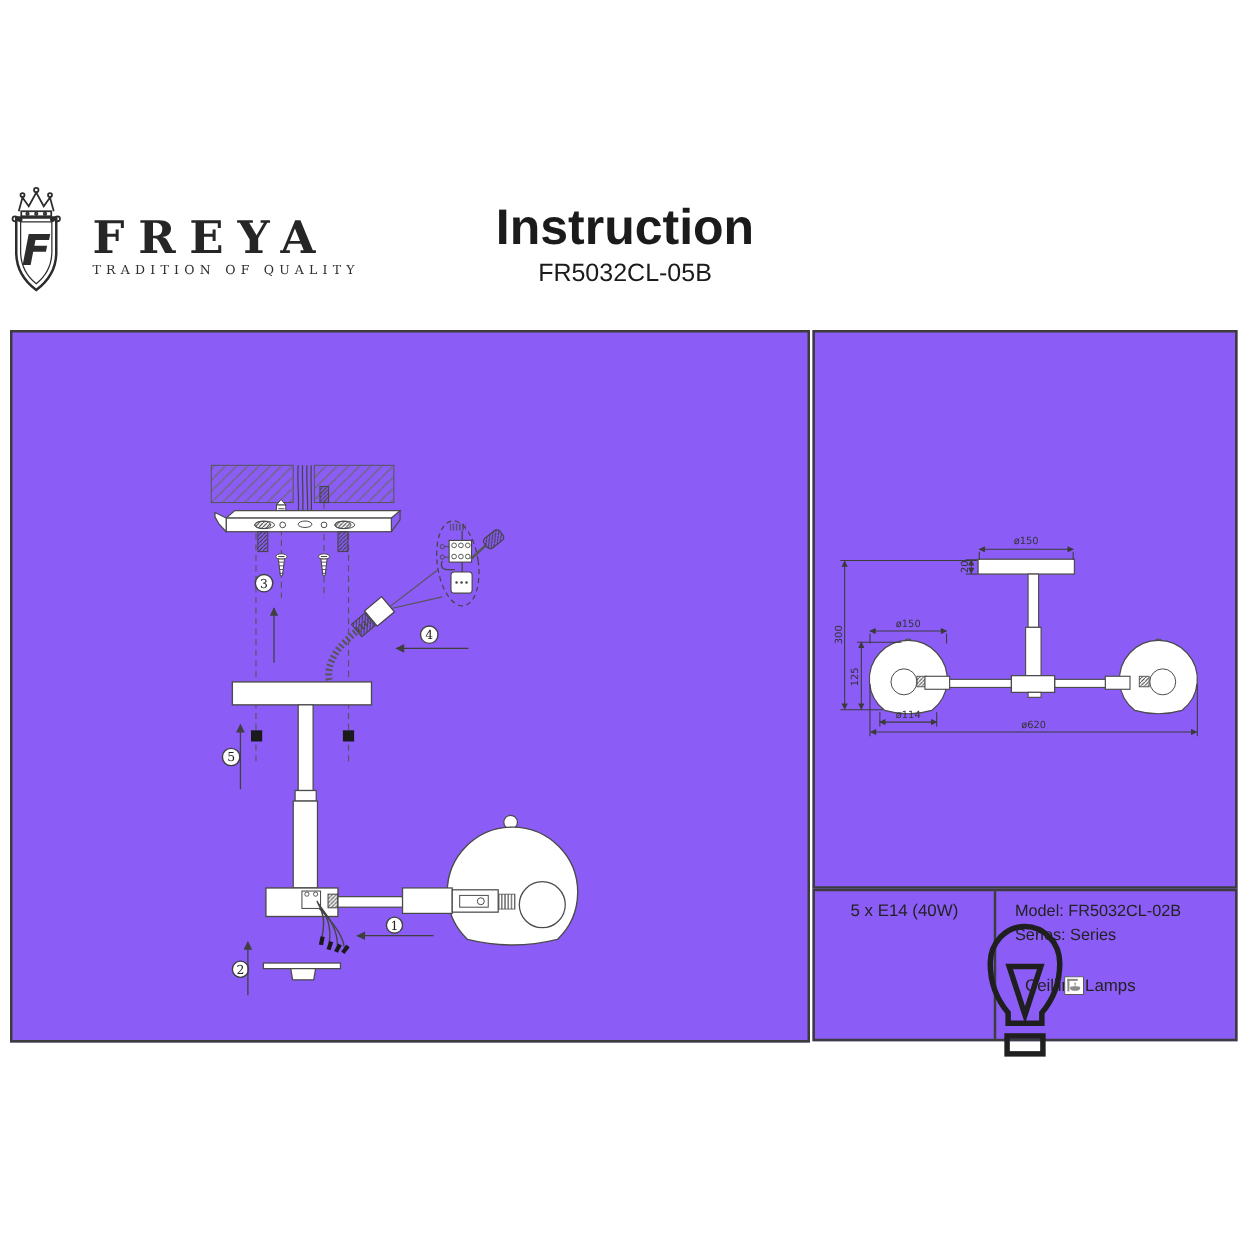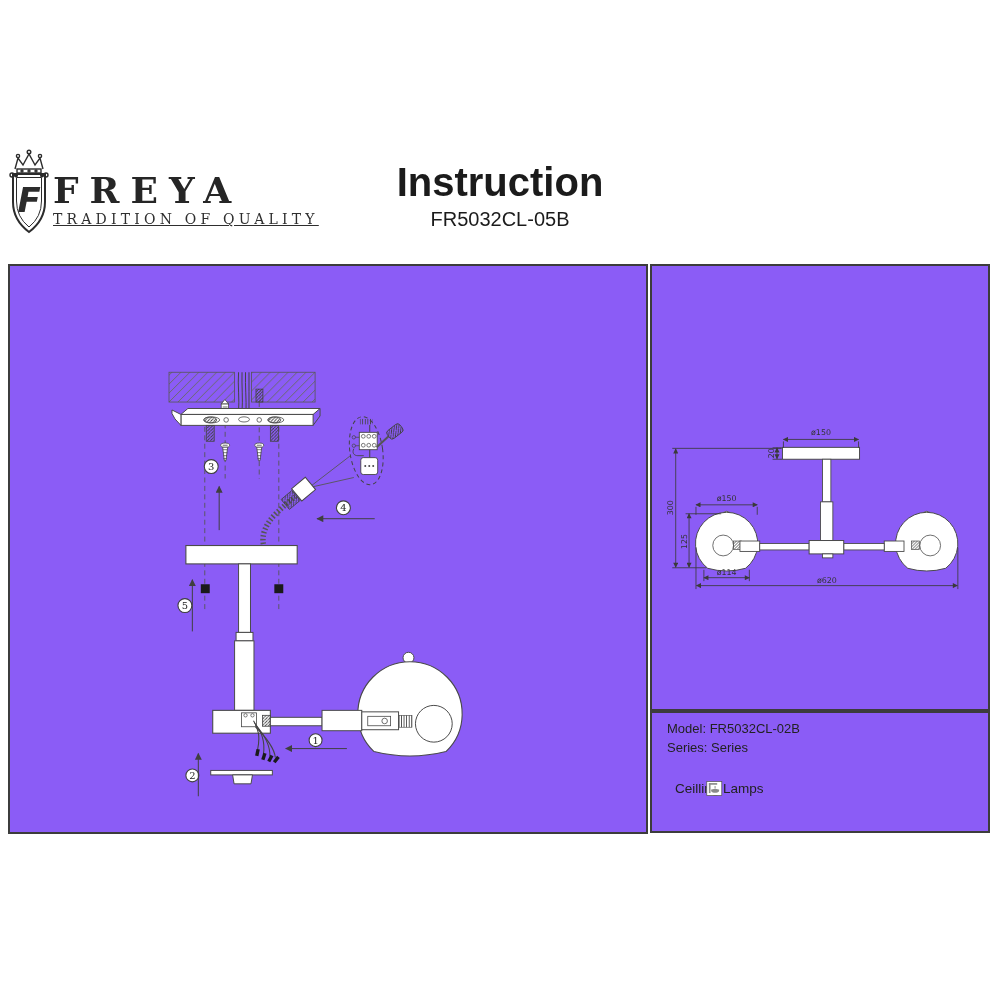--- a/index.html
+++ b/index.html
@@ -8,7 +8,7 @@
   
   .logo{position:absolute;left:8px;top:148px;display:flex;align-items:flex-start;}
   .crest{width:42px;height:88px;}
-  .logo-text{margin-left:3px;}
+  .logo-text{margin-left:24px;}
   .brand-name{font-family:"DejaVu Serif",serif;font-weight:700;font-size:36px;letter-spacing:11px;color:#262626;margin-top:24px;line-height:1;}
   .brand-tagline{font-family:"DejaVu Serif",serif;font-size:14px;letter-spacing:4.2px;color:#2e2e2e;margin-top:3px;white-space:nowrap;text-decoration:underline;}
   .title-block{position:absolute;left:330px;top:158px;width:340px;text-align:center;color:#1b1b1b;}

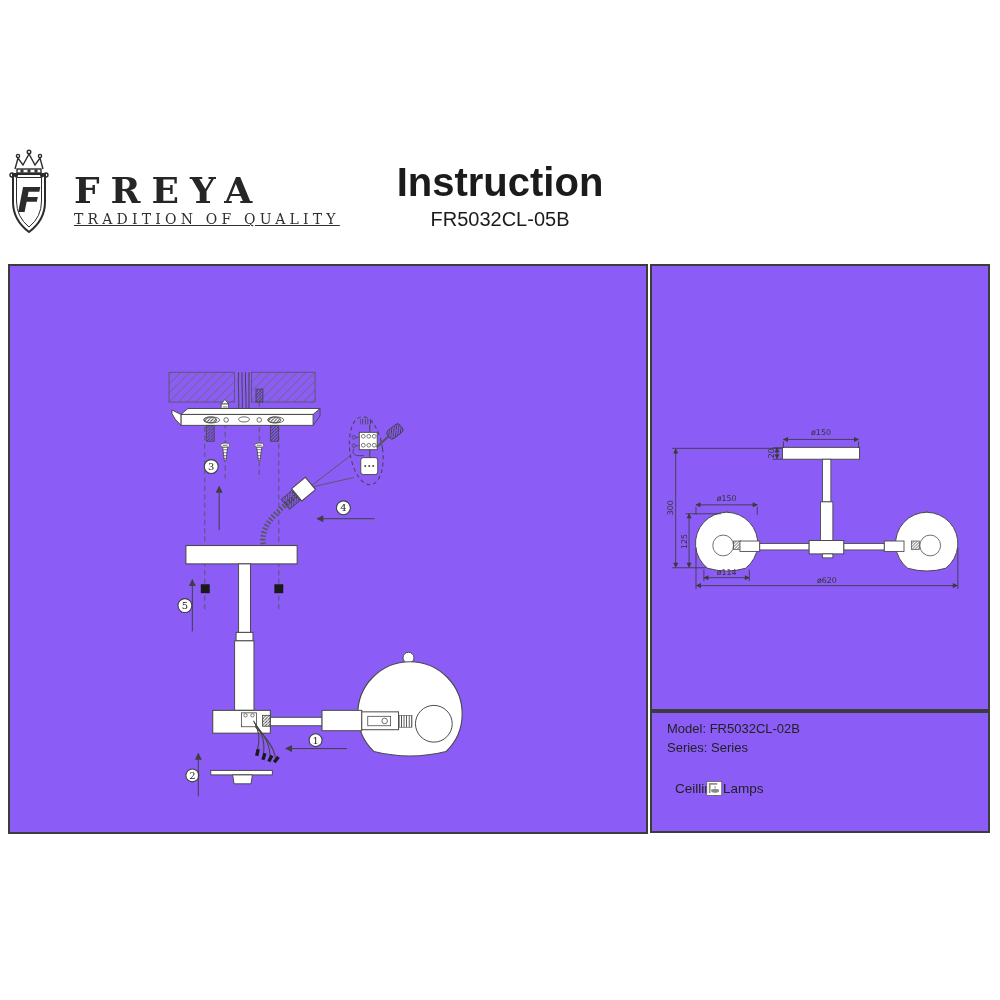--- a/index.html
+++ b/index.html
@@ -10,7 +10,7 @@
   .crest{width:42px;height:88px;}
   .logo-text{margin-left:24px;}
   .brand-name{font-family:"DejaVu Serif",serif;font-weight:700;font-size:36px;letter-spacing:11px;color:#262626;margin-top:24px;line-height:1;}
-  .brand-tagline{font-family:"DejaVu Serif",serif;font-size:14px;letter-spacing:4.2px;color:#2e2e2e;margin-top:3px;white-space:nowrap;text-decoration:underline;}
+  .brand-tagline{font-family:"DejaVu Serif",serif;font-size:10px;letter-spacing:4.2px;color:#2e2e2e;margin-top:3px;white-space:nowrap;}
   .title-block{position:absolute;left:330px;top:158px;width:340px;text-align:center;color:#1b1b1b;}
   .doc-title{font-size:40px;font-weight:bold;line-height:1;margin:4px;}
   .doc-model{font-size:20px;margin-top:6px;}

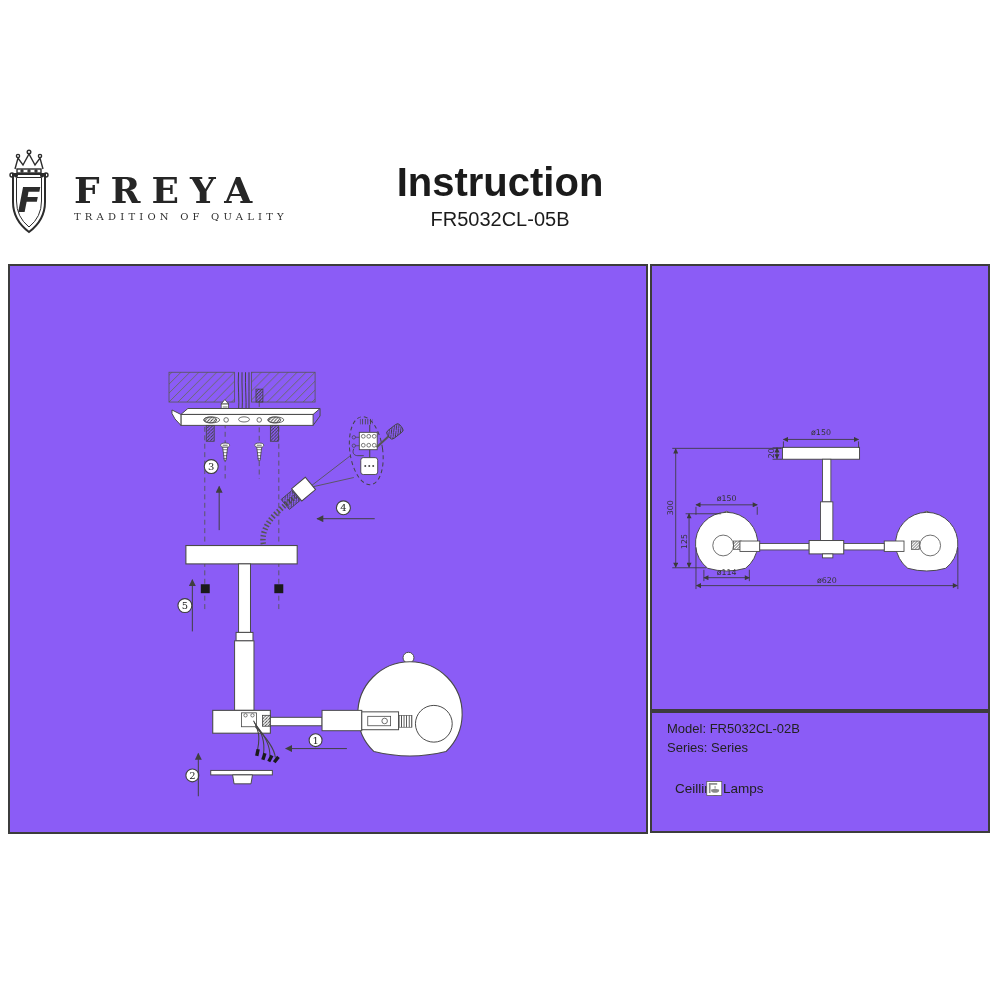--- a/index.html
+++ b/index.html
@@ -355,6 +355,16 @@
   </div>
 
   <div class="box info-box">
+    <div class="info-cell-left">
+      <svg class="bulb-icon" viewBox="0 0 42 70">
+        <g fill="none" stroke="#1f1f1f" stroke-width="2.6">
+          <path d="M 13,47 Q 4.5,37 4.5,23.5 A 16.5,17.5 0 0 1 37.5,23.5 Q 37.5,37 29,47 L 29,52 L 13,52 Z"></path>
+          <path d="M 13.5,25 L 28.5,25 L 21,48 Z"></path>
+          <rect x="12.5" y="58" width="17" height="8.5"></rect>
+        </g>
+      </svg>
+      <div class="bulb-count">5 x E14 (40W)</div>
+    </div>
     <div class="info-cell-right">
       <div class="spec-model">Model: FR5032CL-02B</div>
       <div class="spec-series">Series: Series</div>

